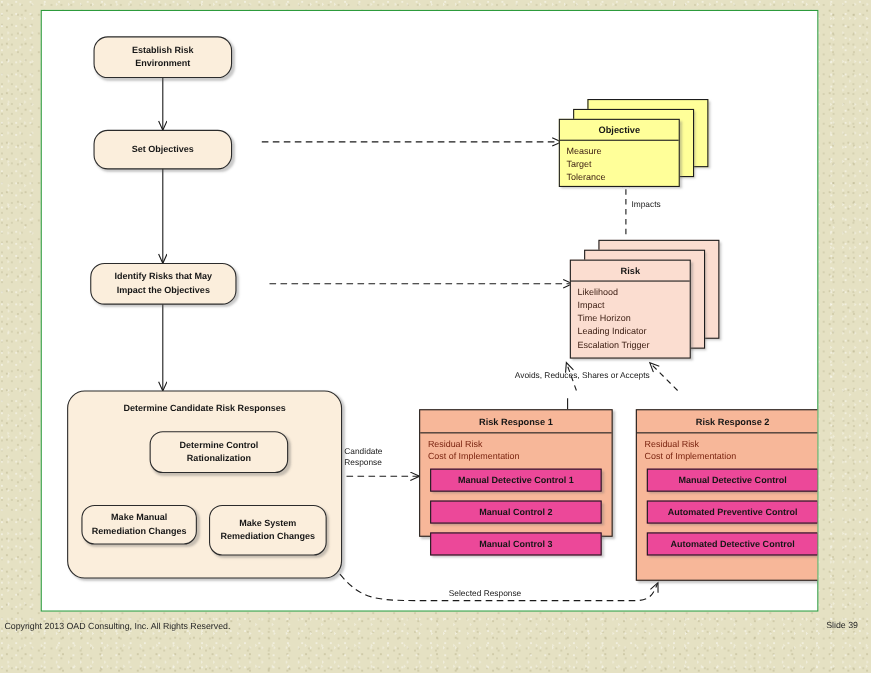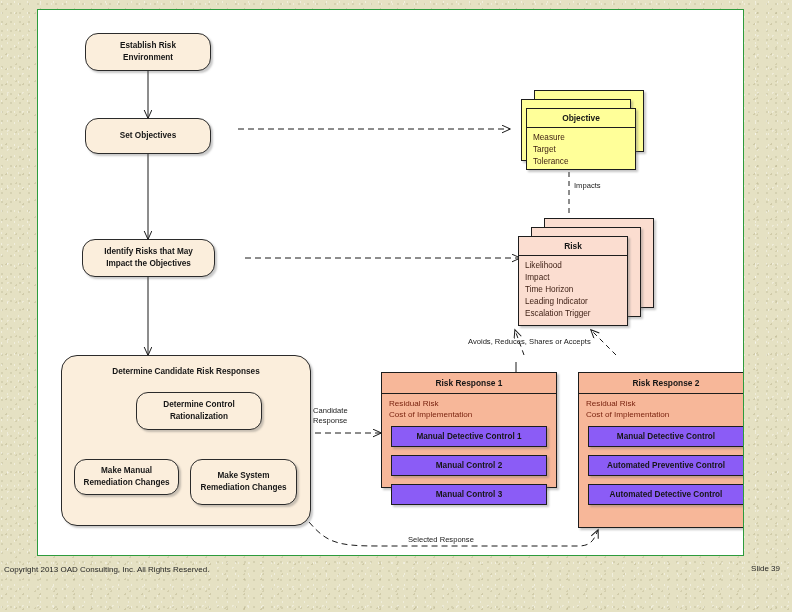--- a/index.html
+++ b/index.html
@@ -122,7 +122,7 @@
     color: #3b1d12;
     line-height: 1.45;
   }
-  .card-yellow      { background: #ffff99; margin-left: 18px; }
+  .card-yellow      { background: #ffff99; }
   .card-yellow-back { background: #ffff99; }
   .card-salmon      { background: #fbddd0; }
   .card-salmon-back { background: #fbddd0; }

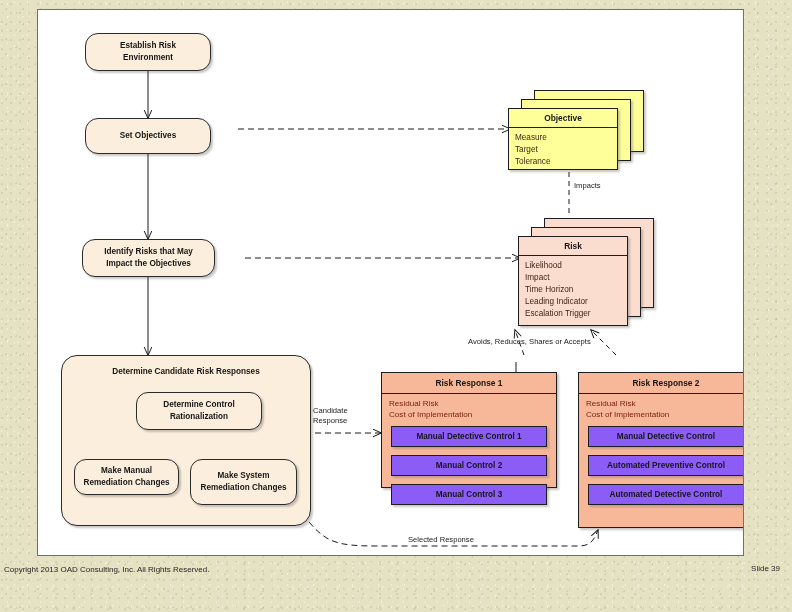--- a/index.html
+++ b/index.html
@@ -158,7 +158,7 @@
     gap: 8px;
   }
   .control-item {
-    background: #8b5cf6;
+    background: #ec4899;
     border: 1px solid #1d1d1d;
     text-align: center;
     font-size: 8.2px;

